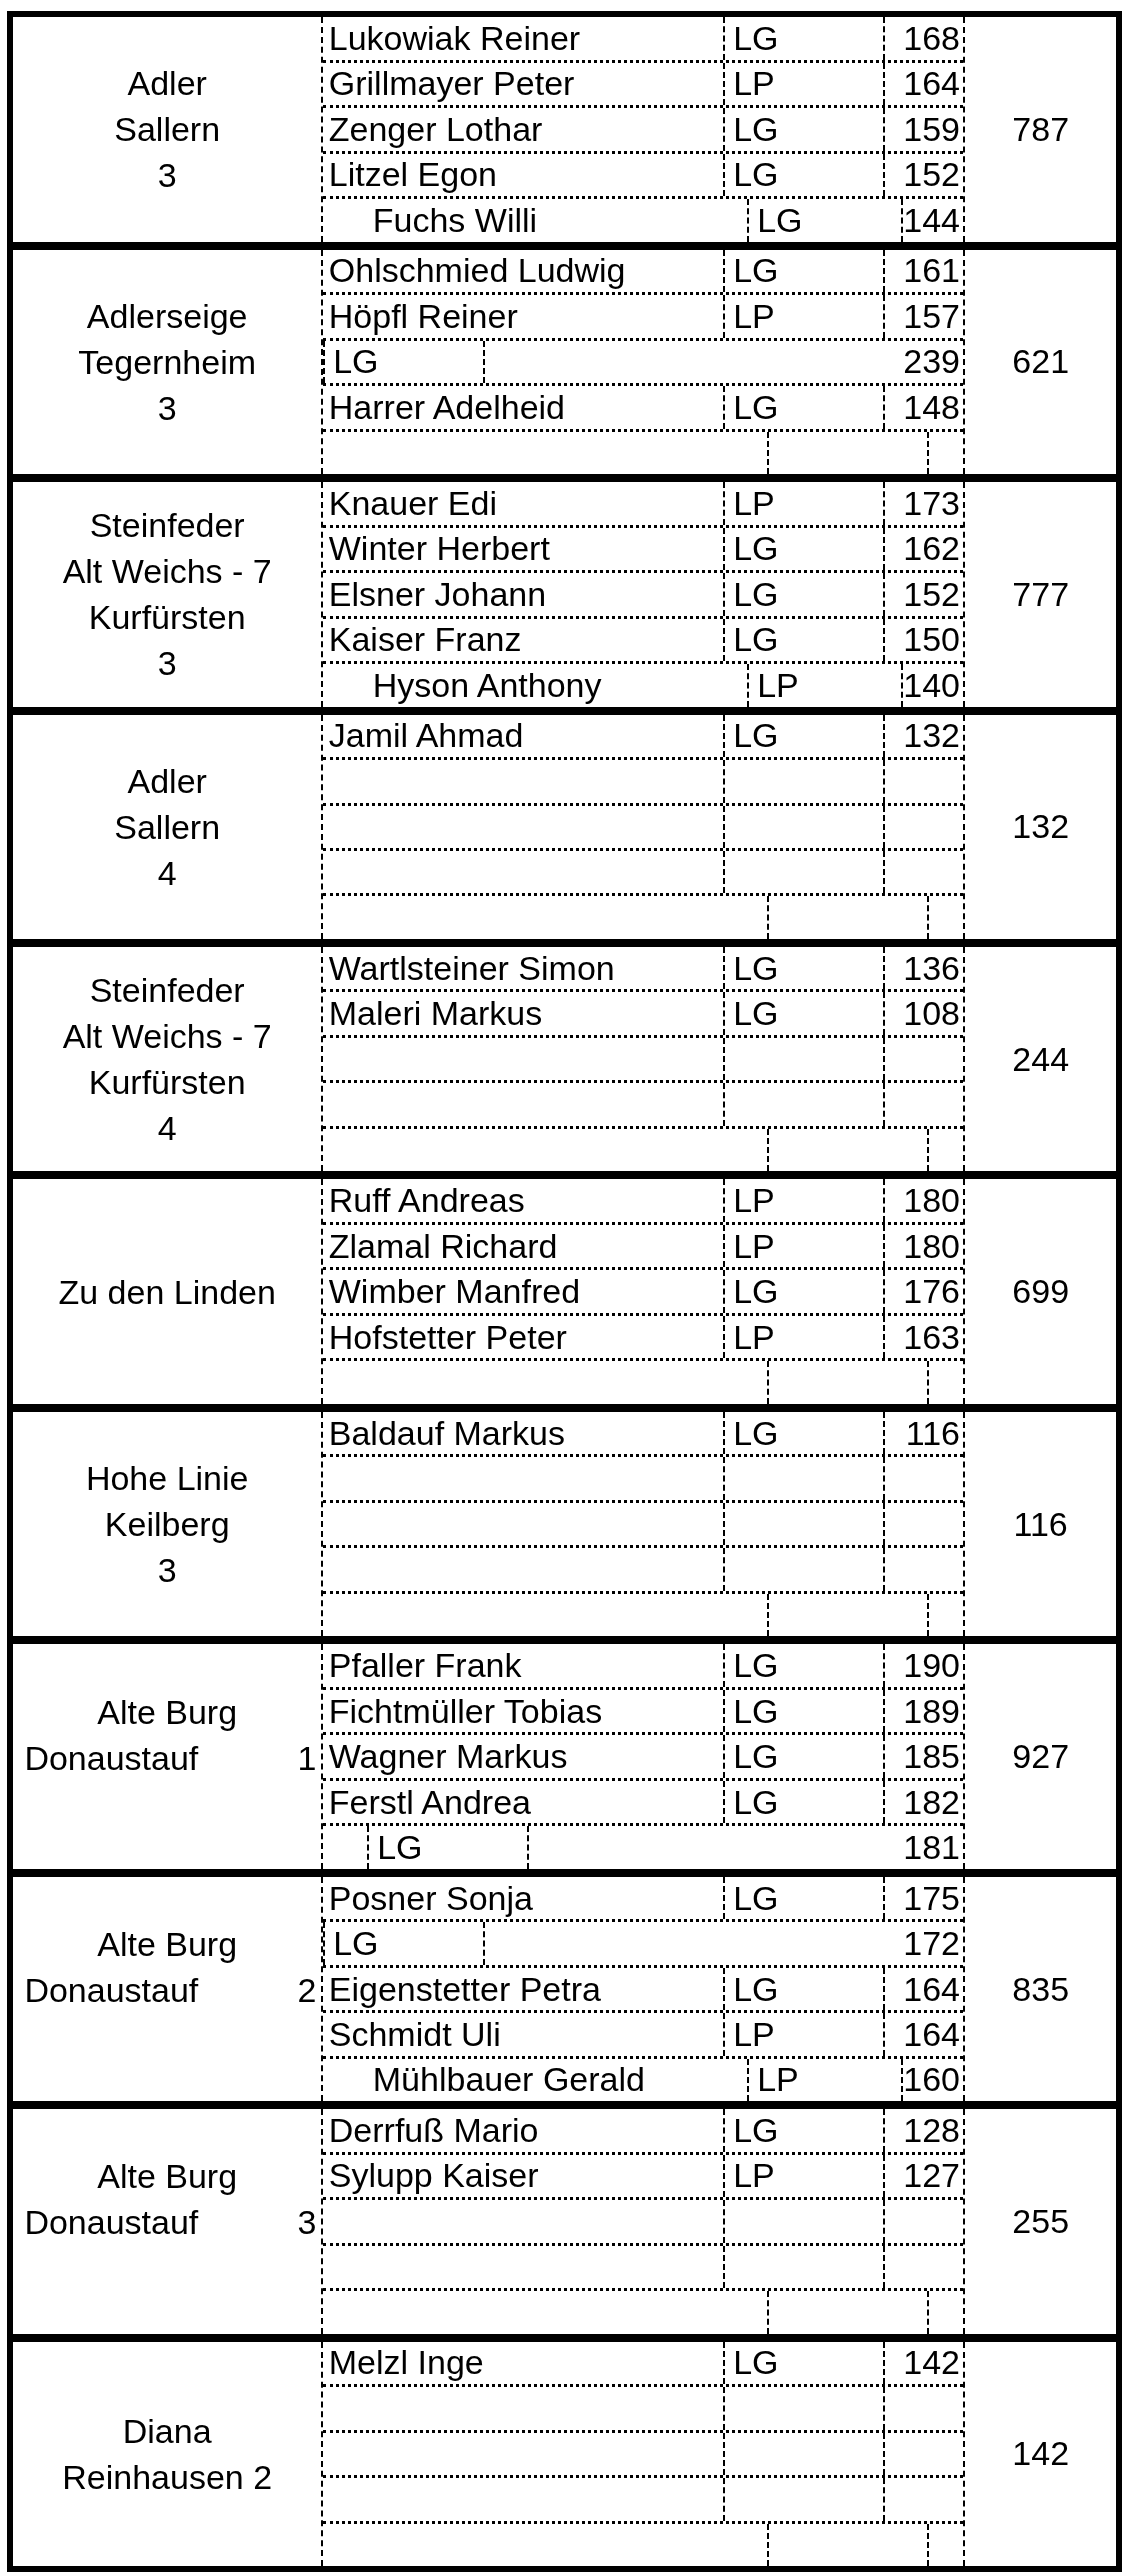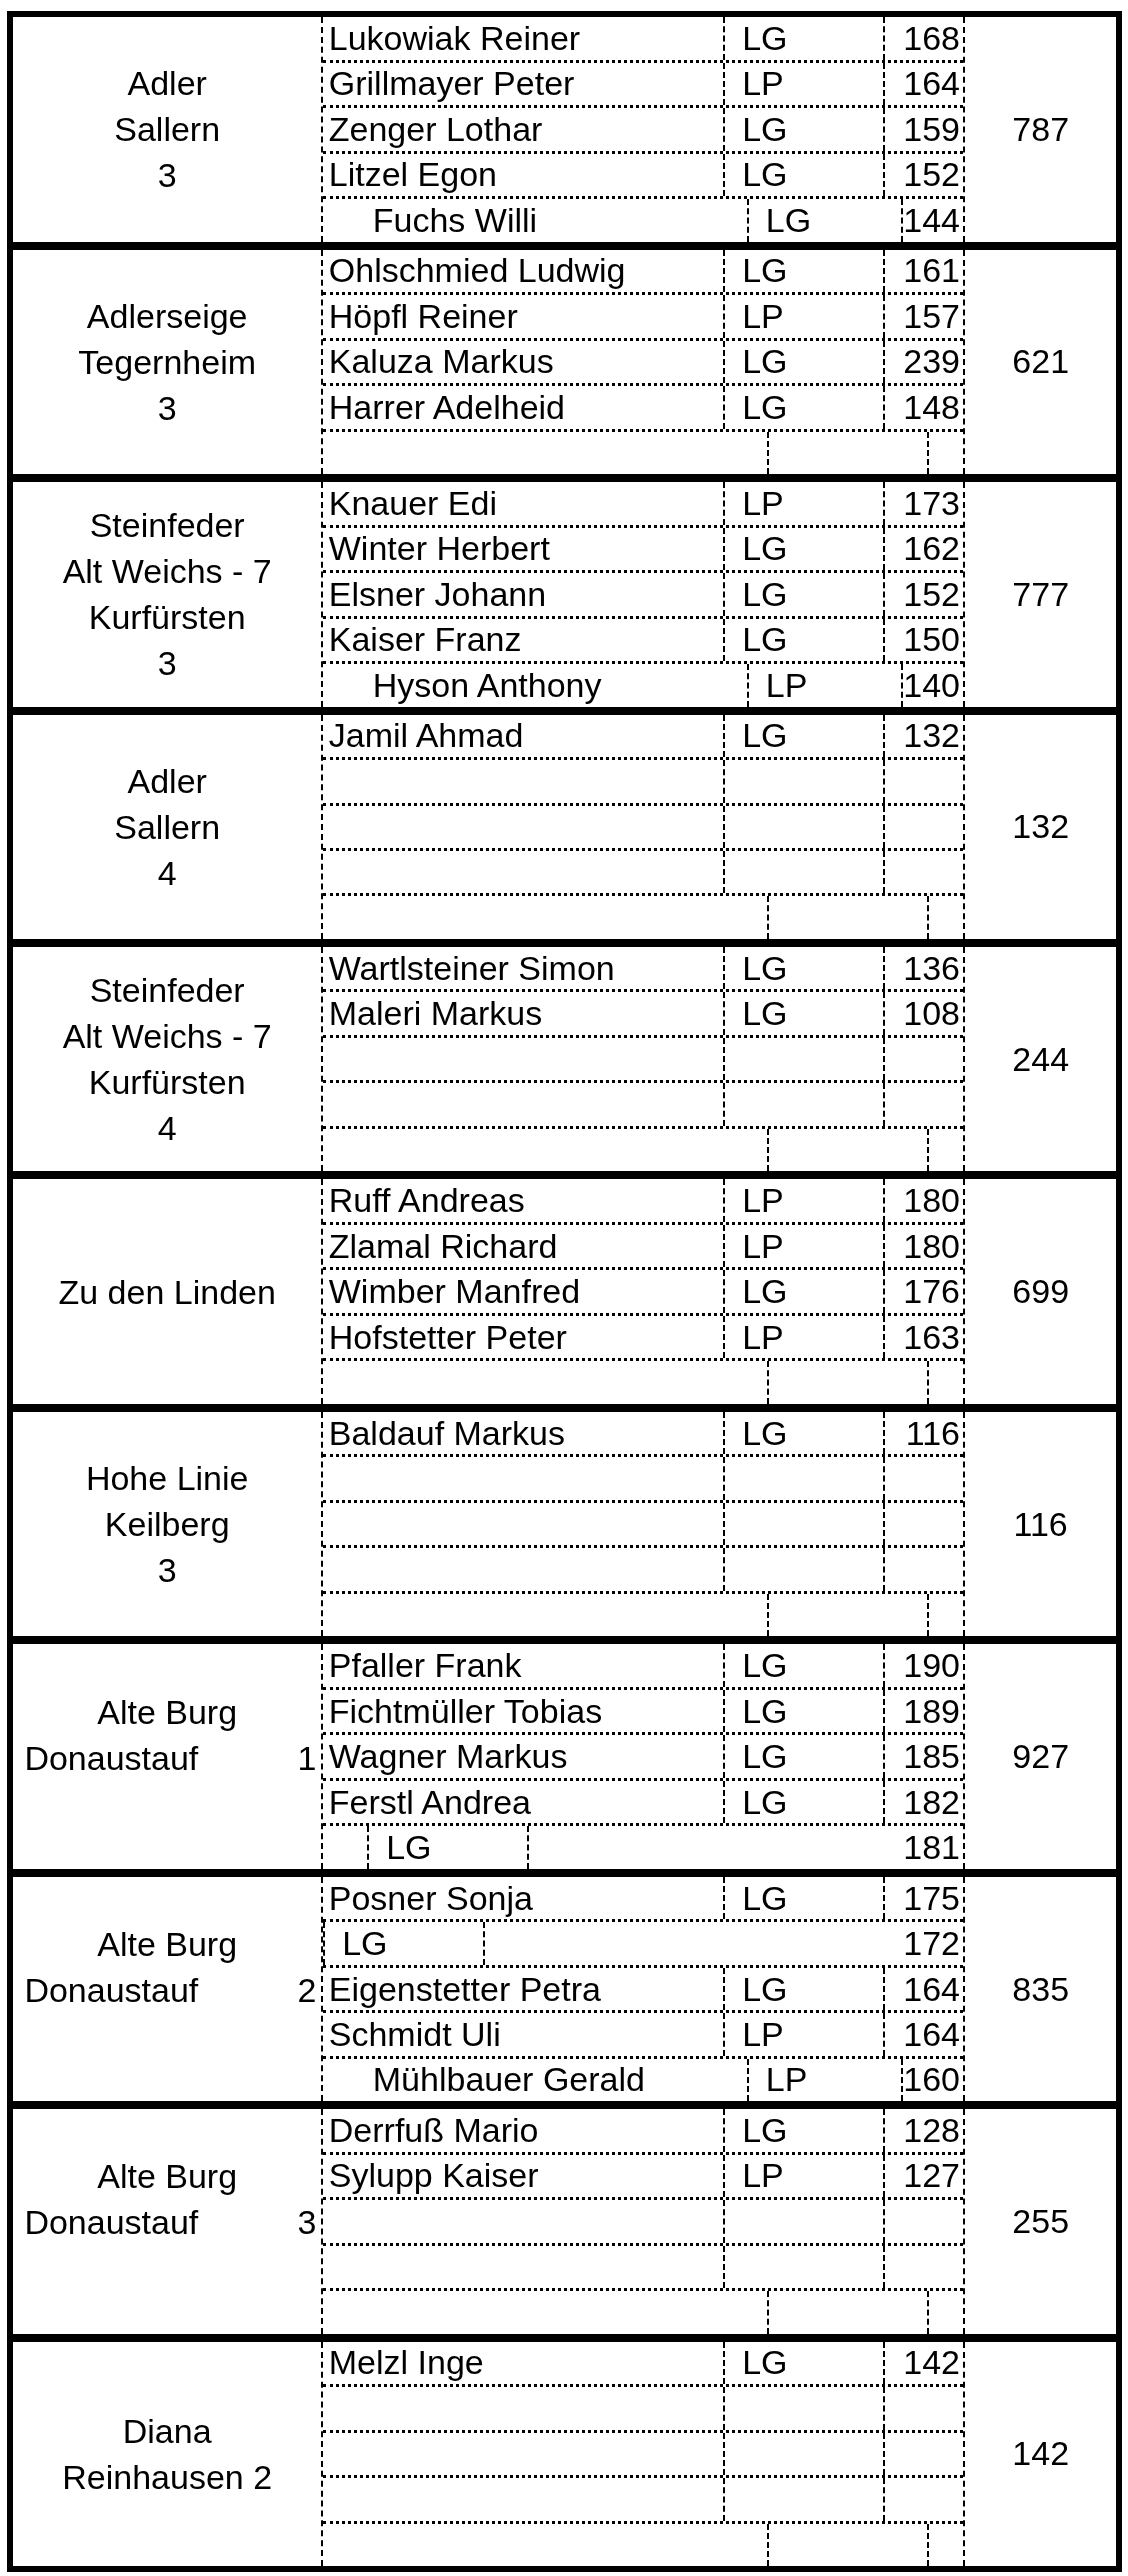--- a/index.html
+++ b/index.html
@@ -72,7 +72,7 @@
   .pcode {
     width: 112px;
     border-left: 2.4px dashed #000;
-    padding-left: 17px;
+    padding-left: 8px;
     display: flex; align-items: center;
   }
   .pscore {

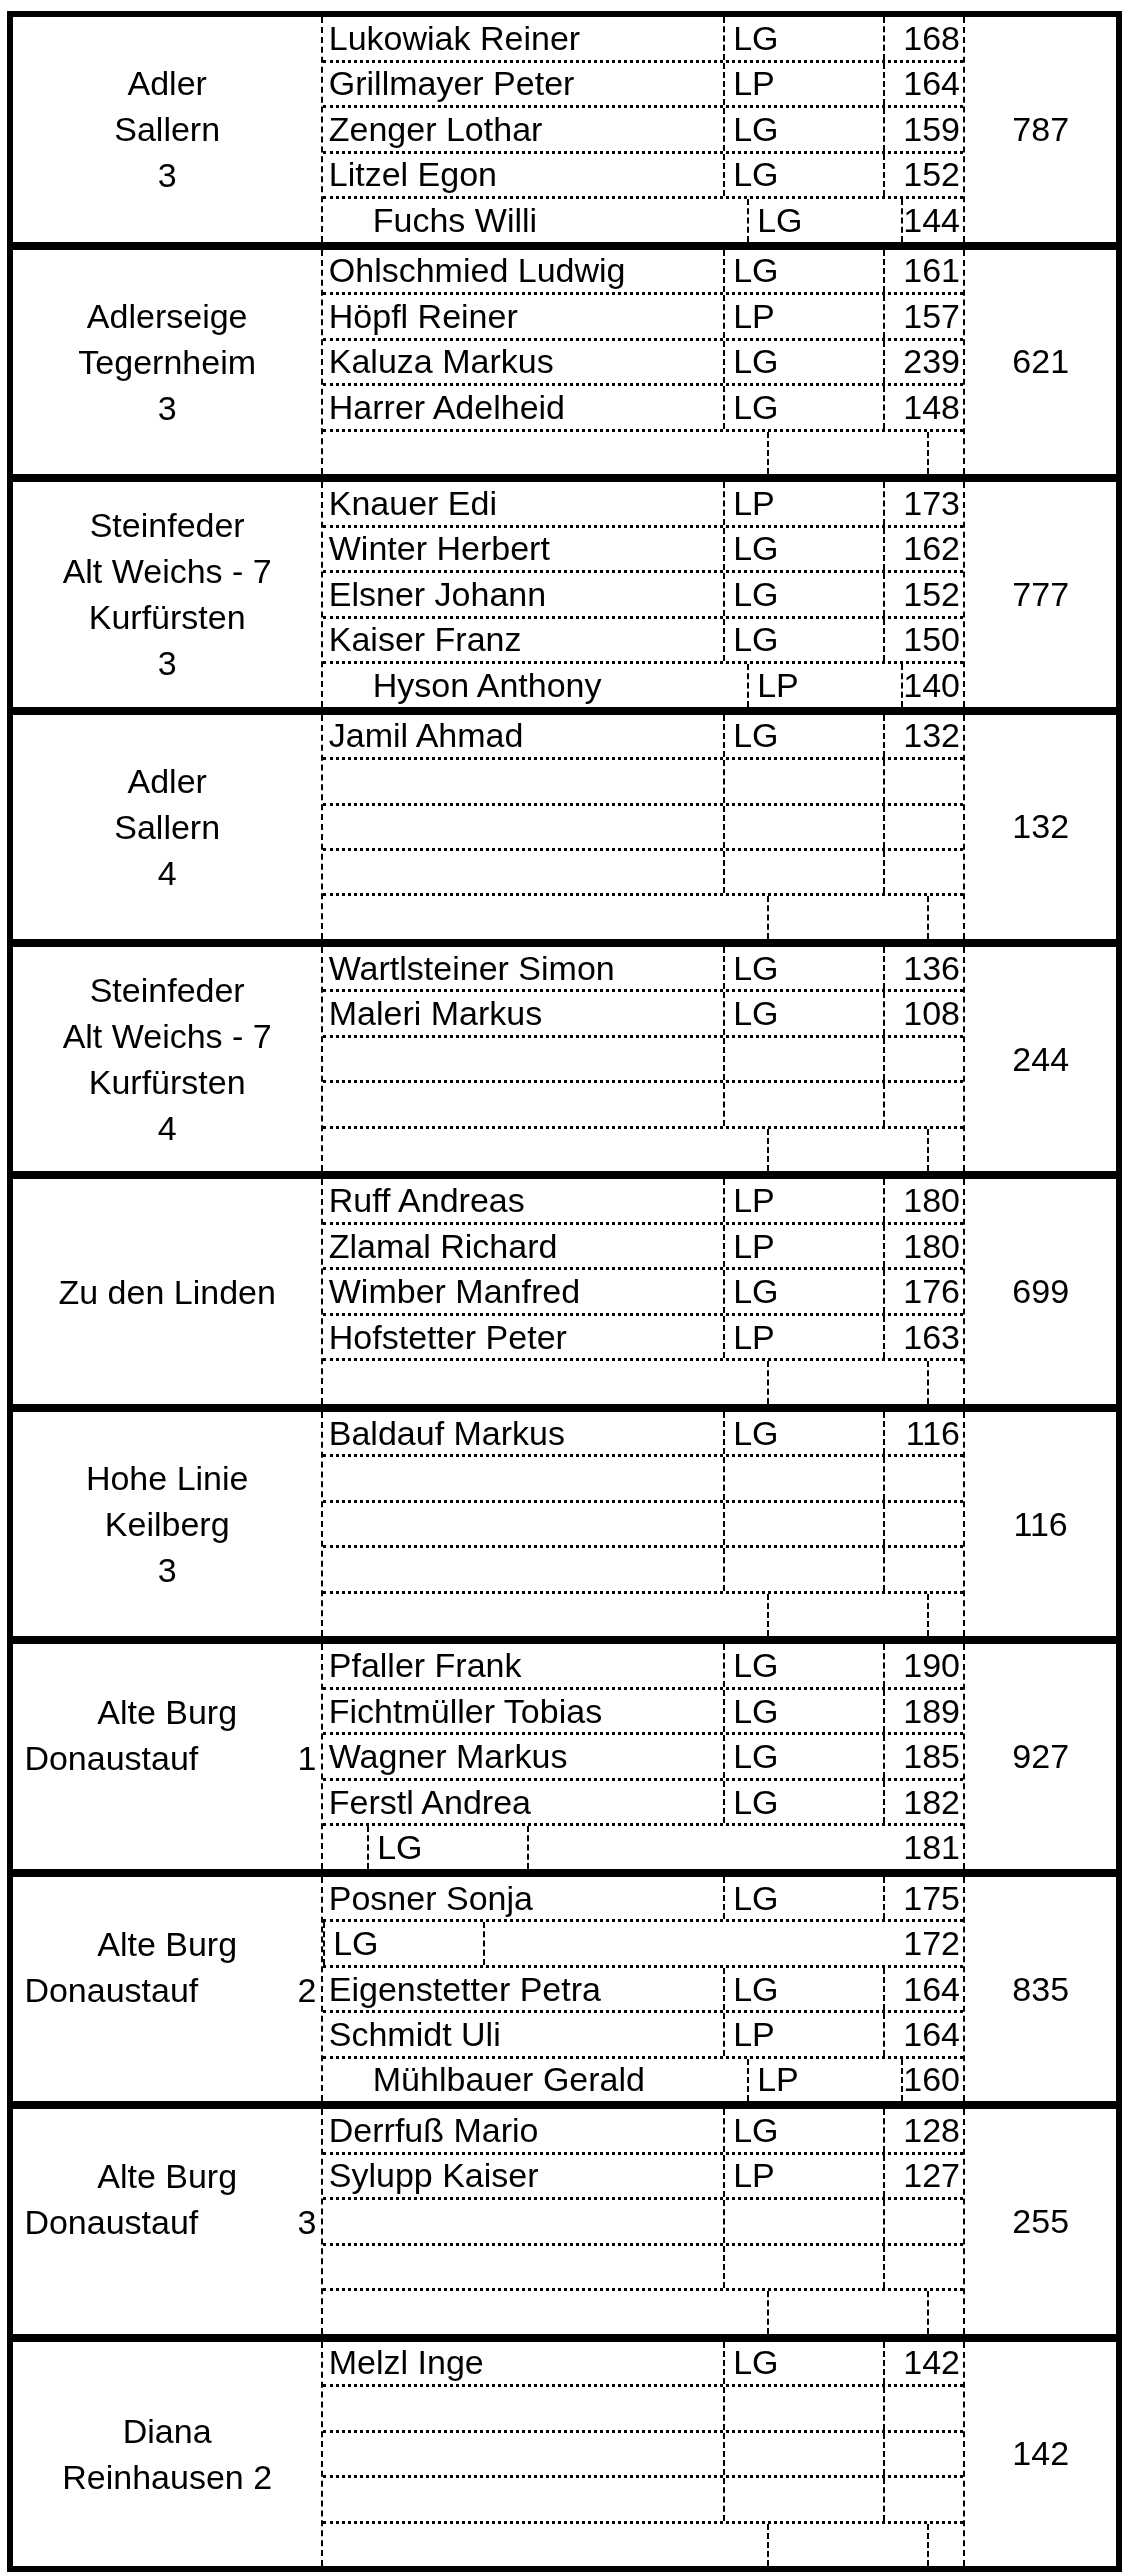--- a/index.html
+++ b/index.html
@@ -155,7 +155,6 @@
   </div>
 
   <div class="prow">
-    <div class="pname">Kaluza Markus</div>
     <div class="pcode">LG</div>
     <div class="pscore">239</div>
   </div>

